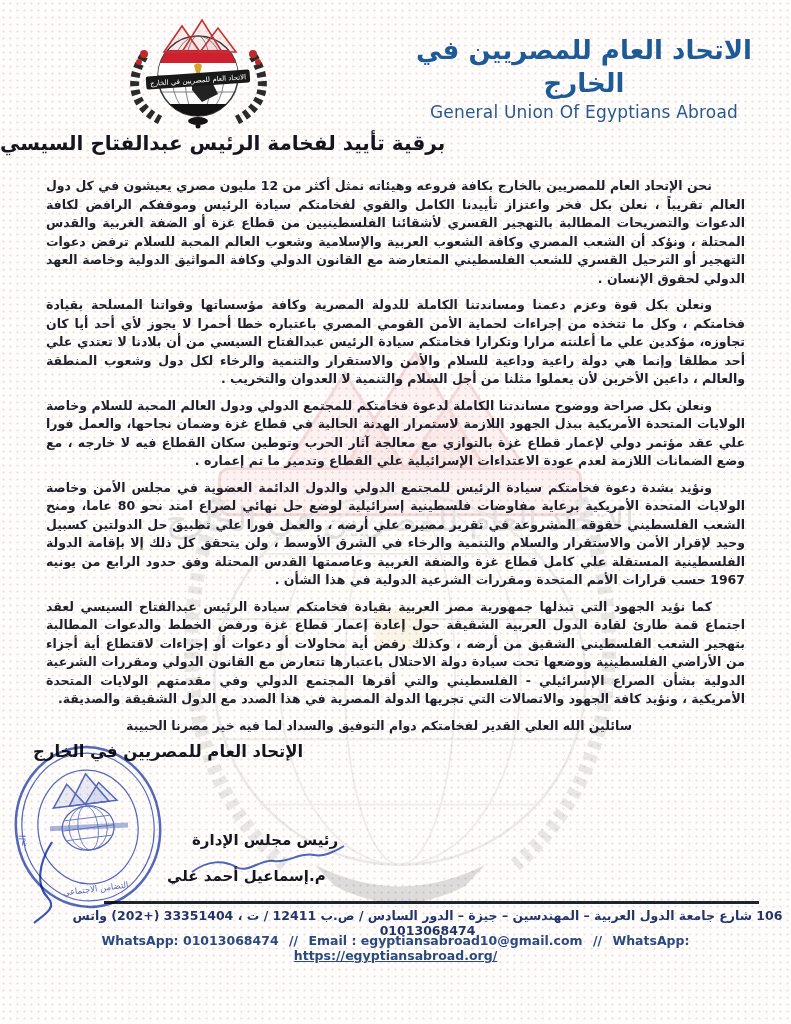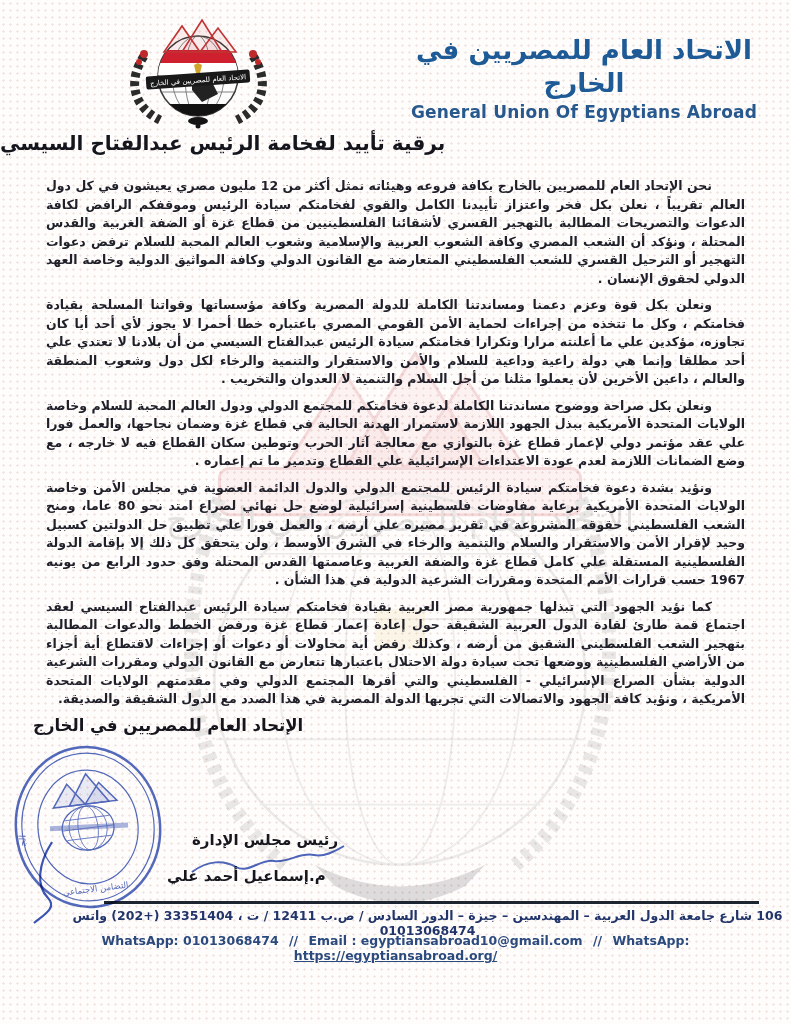--- a/index.html
+++ b/index.html
@@ -15,7 +15,7 @@
   .logo{position:absolute;left:126px;top:18px;width:145px;height:112px;z-index:2;}
   .header-text{position:absolute;left:393px;top:34px;width:382px;text-align:center;z-index:2;}
   .org-ar{font-size:26px;font-weight:bold;color:#1d5a96;direction:rtl;line-height:1.25;}
-  .org-en{font-size:17px;font-weight:bold;color:#27598e;margin-top:3px;letter-spacing:.2px;}
+  .org-en{font-size:17px;font-weight:normal;color:#27598e;margin-top:3px;letter-spacing:.2px;}
   .doc-title{position:absolute;top:131px;left:0;width:100%;text-align:left;
     font-size:20px;font-weight:bold;color:#15151d;direction:rtl;z-index:2;}
   

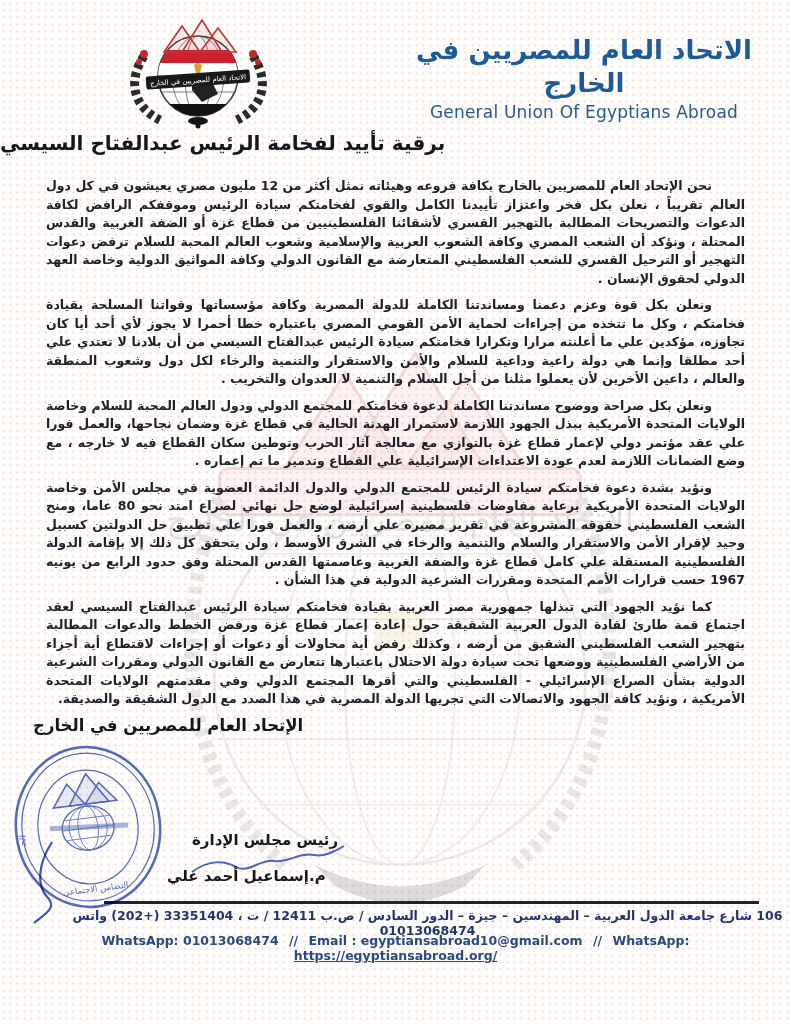--- a/index.html
+++ b/index.html
@@ -122,6 +122,7 @@
     <p>ونعلن بكل صراحة ووضوح مساندتنا الكاملة لدعوة فخامتكم للمجتمع الدولي ودول العالم المحبة للسلام وخاصة الولايات المتحدة الأمريكية ببذل الجهود اللازمة لاستمرار الهدنة الحالية في قطاع غزة وضمان نجاحها، والعمل فورا علي عقد مؤتمر دولي لإعمار قطاع غزة بالتوازي مع معالجة آثار الحرب وتوطين سكان القطاع فيه لا خارجه ، مع وضع الضمانات اللازمة لعدم عودة الاعتداءات الإسرائيلية علي القطاع وتدمير ما تم إعماره .</p>
     <p>ونؤيد بشدة دعوة فخامتكم سيادة الرئيس للمجتمع الدولي والدول الدائمة العضوية في مجلس الأمن وخاصة الولايات المتحدة الأمريكية برعاية مفاوضات فلسطينية إسرائيلية لوضع حل نهائي لصراع امتد نحو 80 عاما، ومنح الشعب الفلسطيني حقوقه المشروعة في تقرير مصيره علي أرضه ، والعمل فورا علي تطبيق حل الدولتين كسبيل وحيد لإقرار الأمن والاستقرار والسلام والتنمية والرخاء في الشرق الأوسط ، ولن يتحقق كل ذلك إلا بإقامة الدولة الفلسطينية المستقلة علي كامل قطاع غزة والضفة الغربية وعاصمتها القدس المحتلة وفق حدود الرابع من يونيه 1967 حسب قرارات الأمم المتحدة ومقررات الشرعية الدولية في هذا الشأن .</p>
     <p>كما نؤيد الجهود التي تبذلها جمهورية مصر العربية بقيادة فخامتكم سيادة الرئيس عبدالفتاح السيسي لعقد اجتماع قمة طارئ لقادة الدول العربية الشقيقة حول إعادة إعمار قطاع غزة ورفض الخطط والدعوات المطالبة بتهجير الشعب الفلسطيني الشقيق من أرضه ، وكذلك رفض أية محاولات أو دعوات أو إجراءات لاقتطاع أية أجزاء من الأراضي الفلسطينية ووضعها تحت سيادة دولة الاحتلال باعتبارها تتعارض مع القانون الدولي ومقررات الشرعية الدولية بشأن الصراع الإسرائيلي - الفلسطيني والتي أقرها المجتمع الدولي وفي مقدمتهم الولايات المتحدة الأمريكية ، ونؤيد كافة الجهود والاتصالات التي تجريها الدولة المصرية في هذا الصدد مع الدول الشقيقة والصديقة.</p>
+    <p class="closing">سائلين الله العلي القدير لفخامتكم دوام التوفيق والسداد لما فيه خير مصرنا الحبيبة</p>
     <div class="org-line">الإتحاد العام للمصريين في الخارج</div>
   </div>
 

